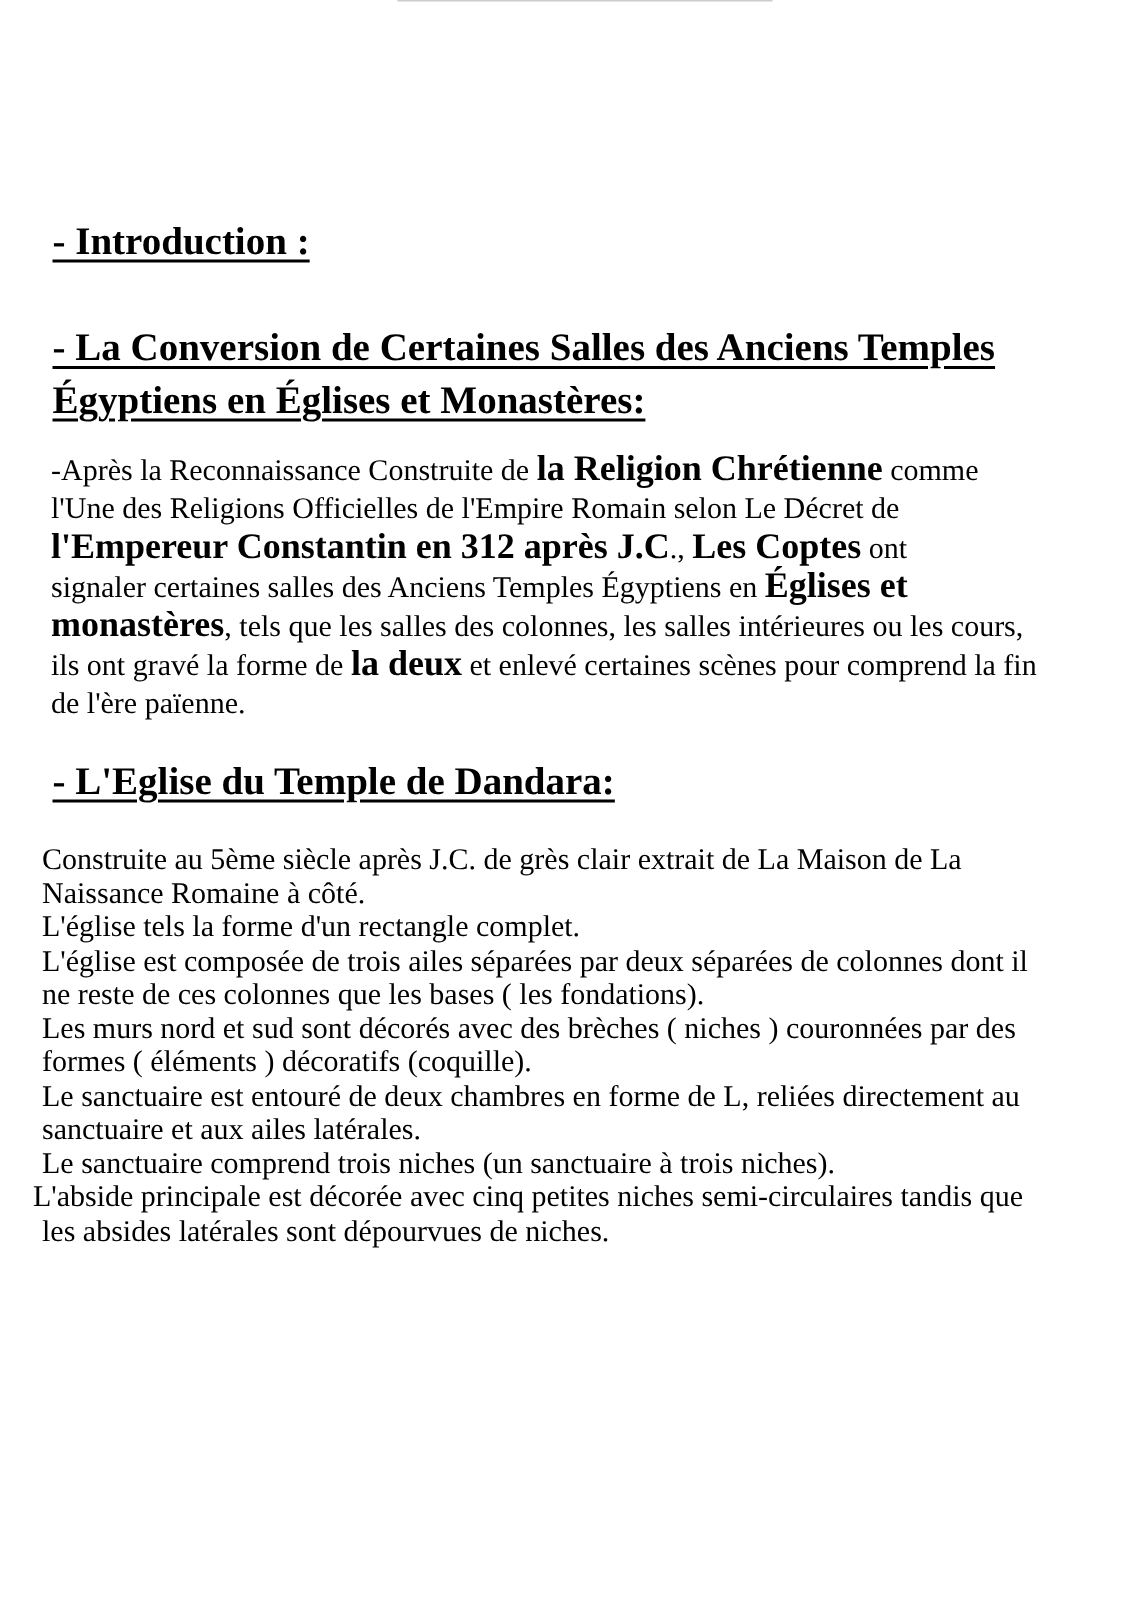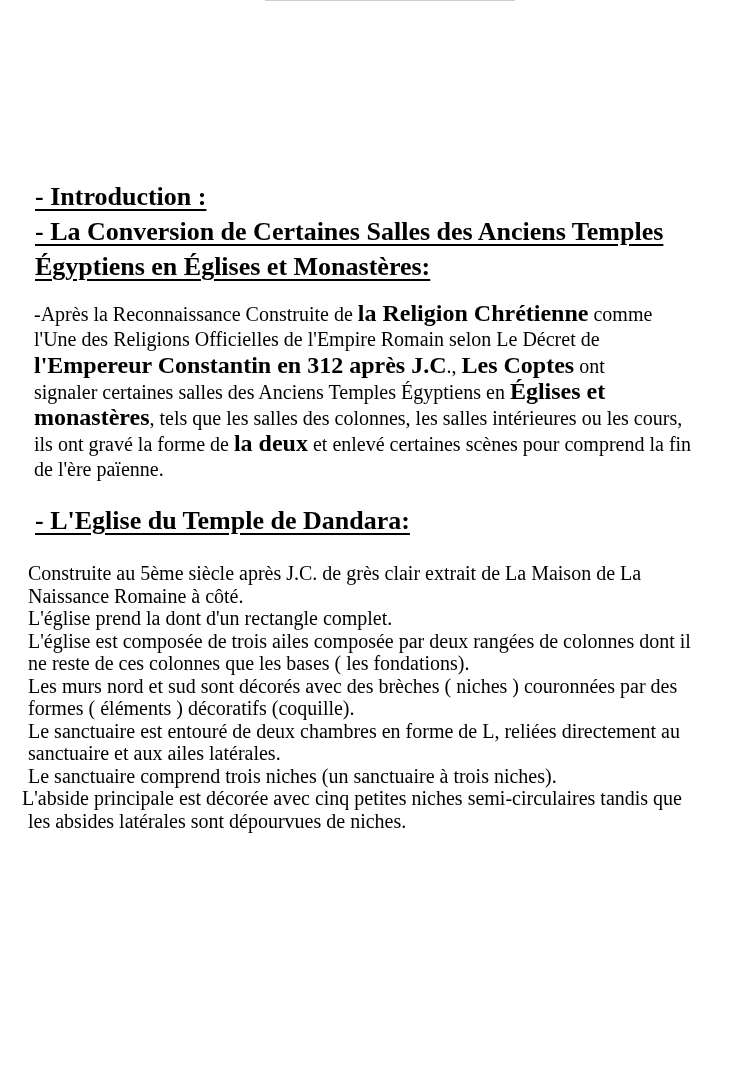--- a/index.html
+++ b/index.html
@@ -28,7 +28,7 @@
     text-decoration-thickness: 2px;
     text-underline-offset: 4px;
   }
-  #heading-1 { left: 35px; top: 146px; margin-top: 36px; }
+  #heading-1 { left: 35px; top: 146px; }
   #heading-2 { left: 35px; top: 214px; line-height: 35px; }
   #heading-3 { left: 35px; top: 506px; }
   .para {

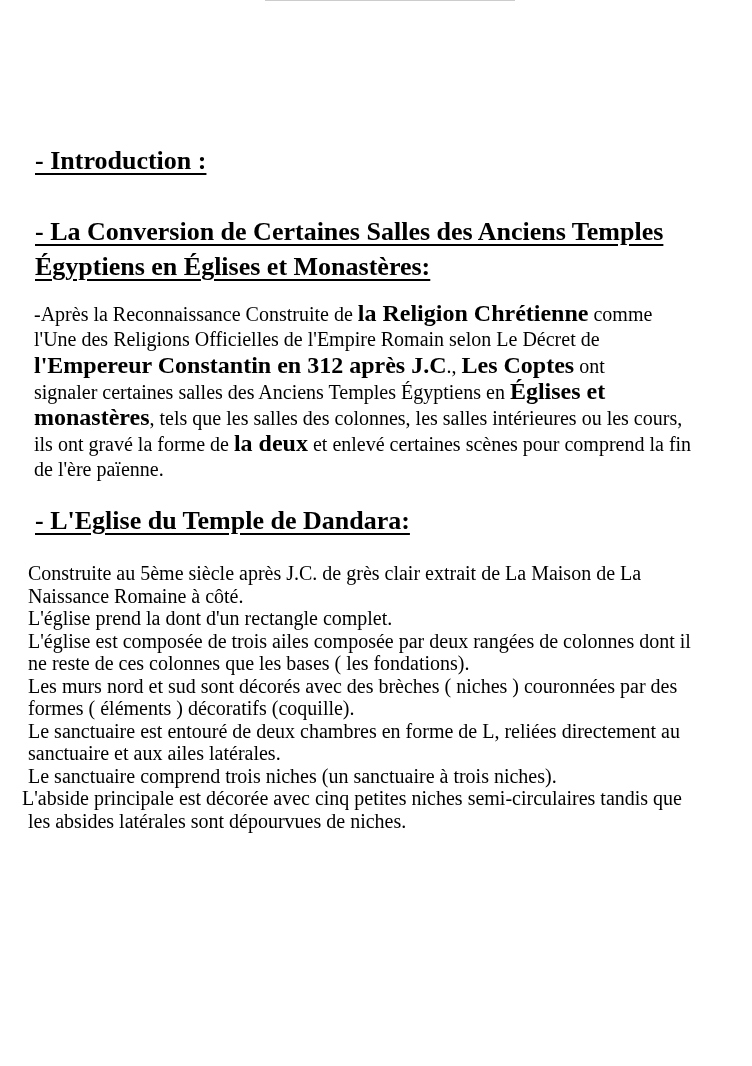--- a/index.html
+++ b/index.html
@@ -87,7 +87,7 @@
 <div class="para" id="para-2">
   <div class="line">Construite au 5ème siècle après J.C. de grès clair extrait de La Maison de La</div>
   <div class="line">Naissance Romaine à côté.</div>
-  <div class="line">L'église prend la dont d'un rectangle complet.</div>
+  <div class="line">L'église tels la forme d'un rectangle complet.</div>
   <div class="line">L'église est composée de trois ailes composée par deux rangées de colonnes dont il</div>
   <div class="line">ne reste de ces colonnes que les bases ( les fondations).</div>
   <div class="line">Les murs nord et sud sont décorés avec des brèches ( niches ) couronnées par des</div>

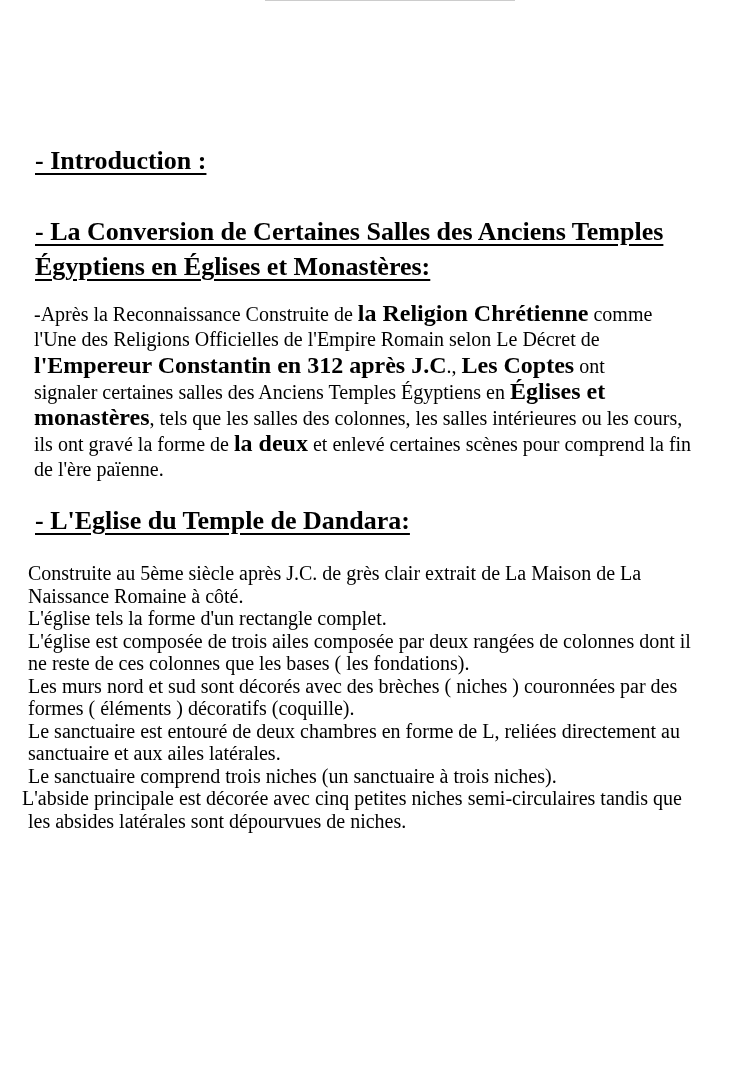--- a/index.html
+++ b/index.html
@@ -88,7 +88,7 @@
   <div class="line">Construite au 5ème siècle après J.C. de grès clair extrait de La Maison de La</div>
   <div class="line">Naissance Romaine à côté.</div>
   <div class="line">L'église tels la forme d'un rectangle complet.</div>
-  <div class="line">L'église est composée de trois ailes composée par deux rangées de colonnes dont il</div>
+  <div class="line">L'église est composée de trois ailes séparées par deux séparées de colonnes dont il</div>
   <div class="line">ne reste de ces colonnes que les bases ( les fondations).</div>
   <div class="line">Les murs nord et sud sont décorés avec des brèches ( niches ) couronnées par des</div>
   <div class="line">formes ( éléments ) décoratifs (coquille).</div>

